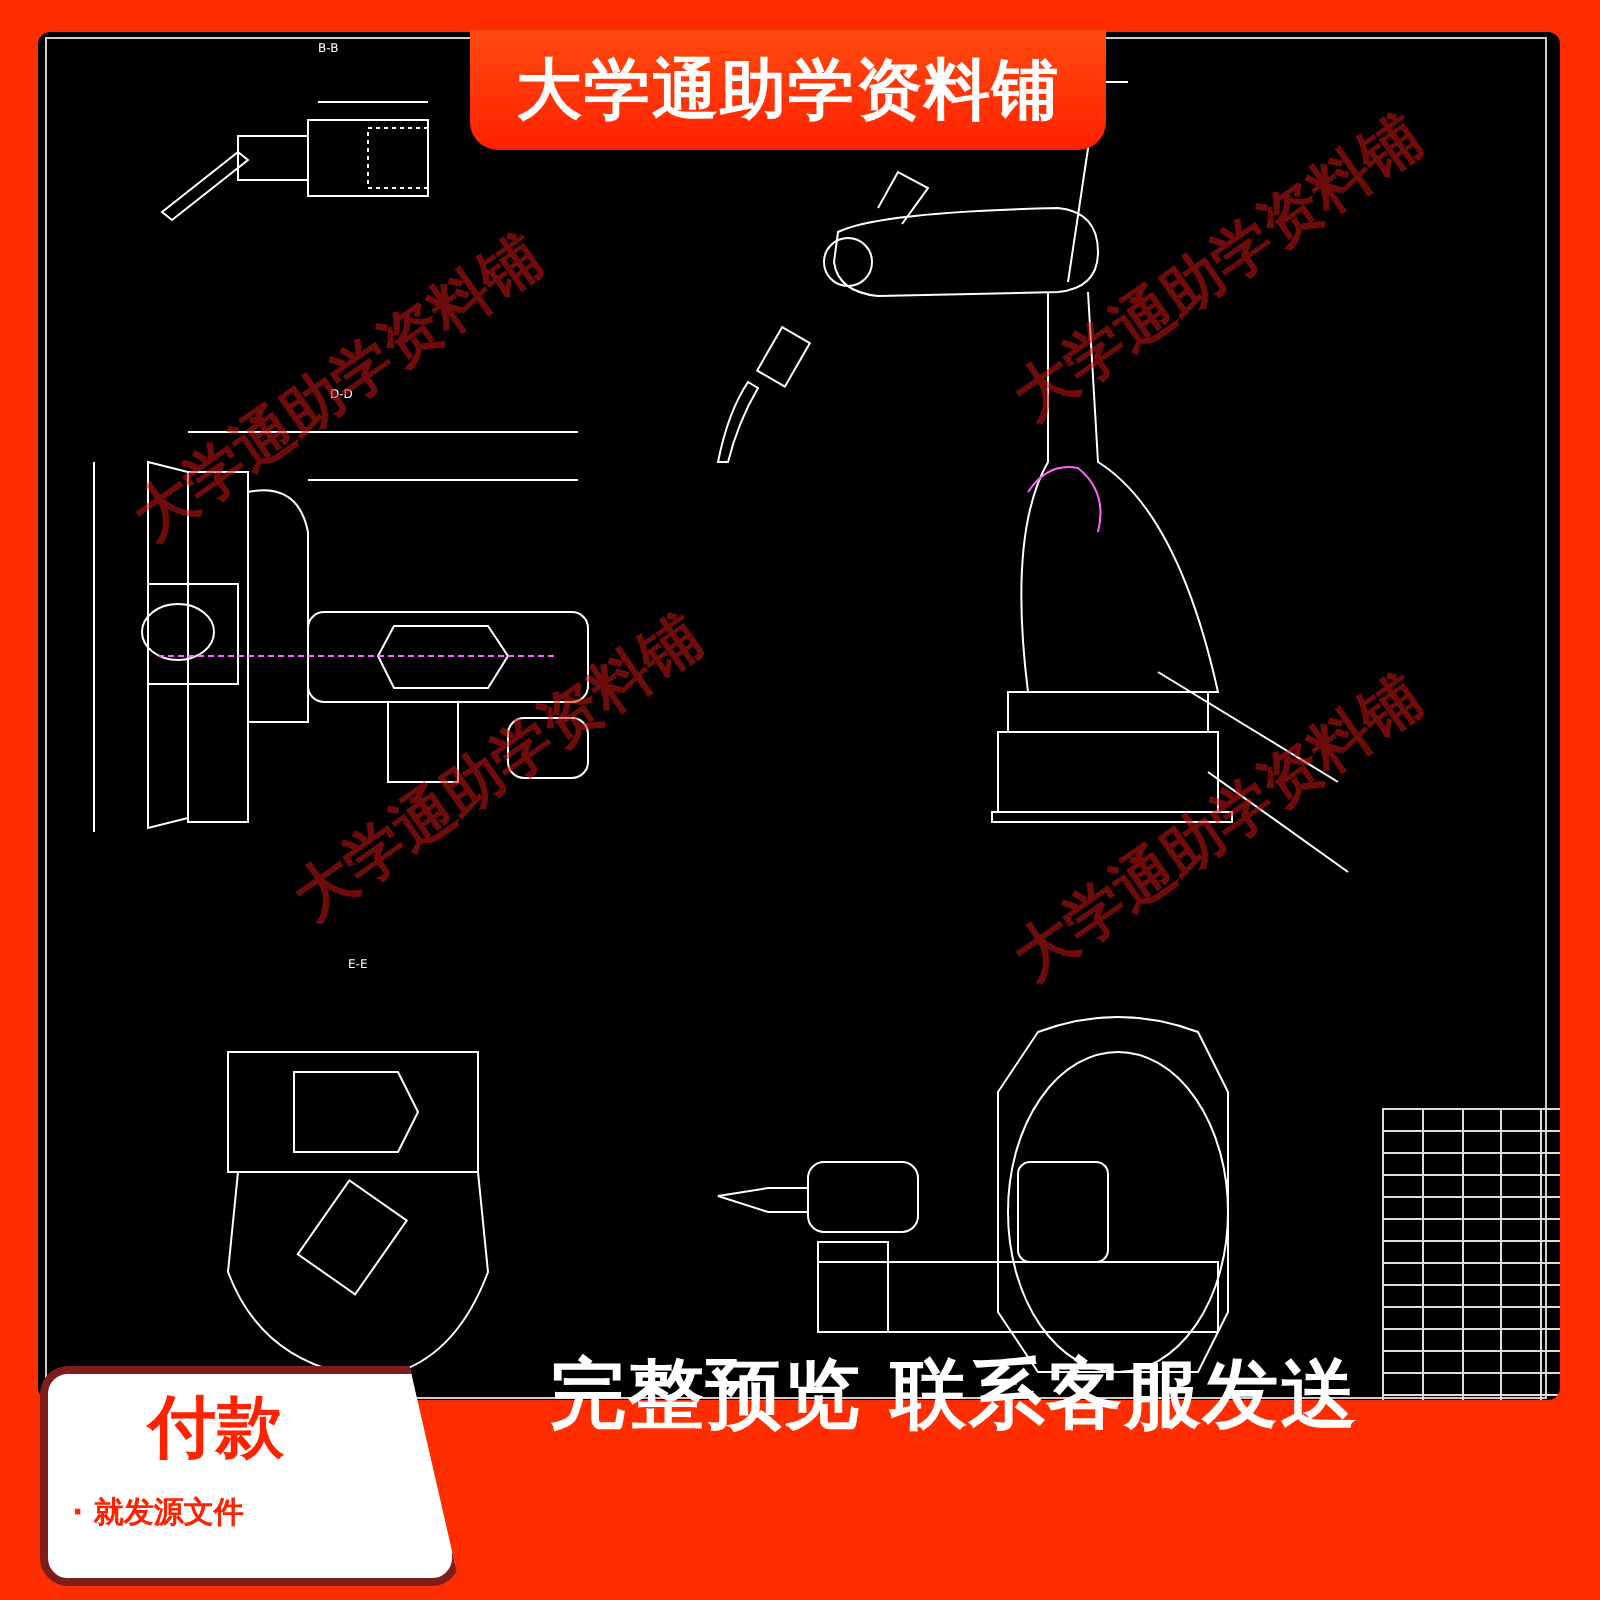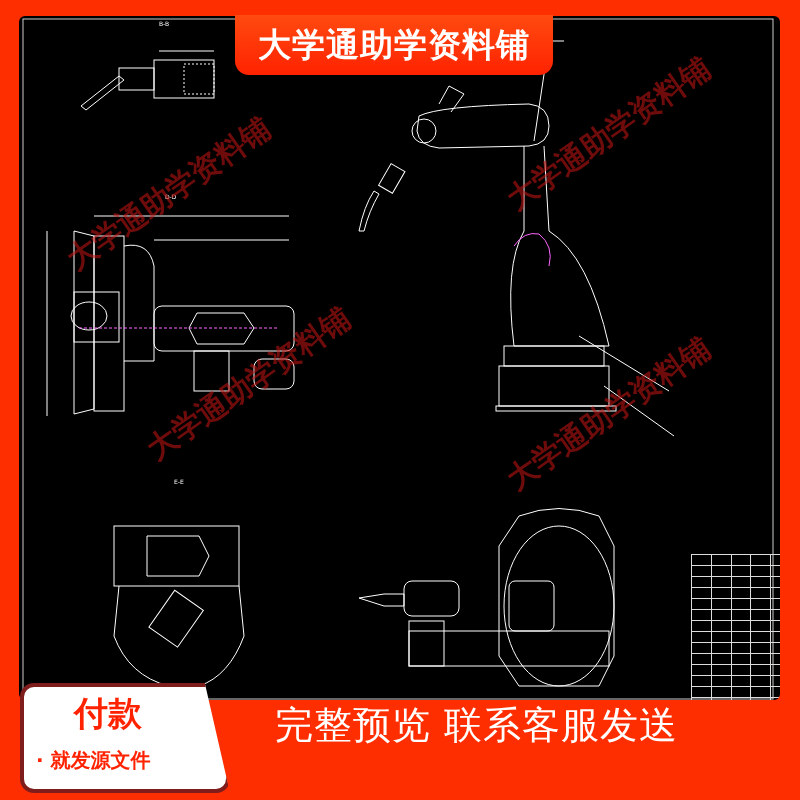--- a/index.html
+++ b/index.html
@@ -12,7 +12,7 @@
   .pay-box{position:absolute;left:20px;top:683px;width:202px;height:102px;background:#fff;border:4px solid #7f1d1d;border-radius:14px;clip-path:polygon(0 0,88% 0,100% 100%,0 100%);}
   .pay-title{position:absolute;left:50px;top:4px;font-size:34px;font-weight:bold;color:#ff2200;}
   .pay-sub{position:absolute;left:12px;top:60px;font-size:20px;font-weight:bold;color:#ff2200;}
-  .cta{position:absolute;left:275px;top:700px;color:#fff;font-size:38px;font-weight:normal;white-space:nowrap;letter-spacing:1px;}
+  .cta{position:absolute;left:275px;top:672px;color:#fff;font-size:38px;font-weight:bold;white-space:nowrap;letter-spacing:1px;}
   .bom{position:absolute;left:672px;top:538px;width:100px;border-collapse:collapse;}
   .bom td{border:1px solid #ddd;height:10px;padding:0;font-size:5px;color:#ddd;}
 </style>

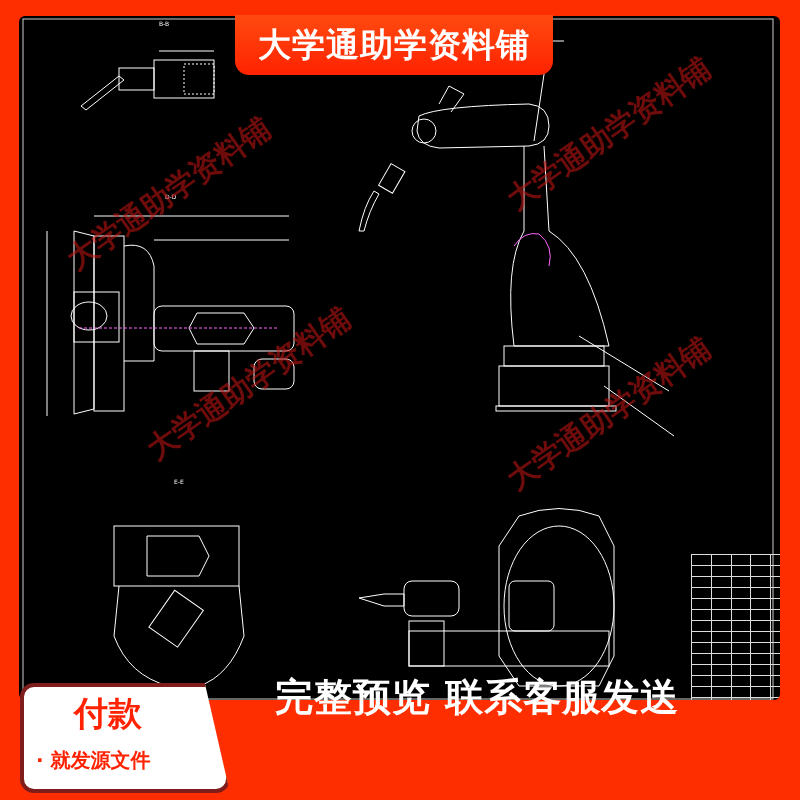--- a/index.html
+++ b/index.html
@@ -11,7 +11,7 @@
   .watermark{position:absolute;color:rgba(200,20,20,0.55);font-weight:bold;font-size:30px;transform:rotate(-35deg);transform-origin:left top;white-space:nowrap;}
   .pay-box{position:absolute;left:20px;top:683px;width:202px;height:102px;background:#fff;border:4px solid #7f1d1d;border-radius:14px;clip-path:polygon(0 0,88% 0,100% 100%,0 100%);}
   .pay-title{position:absolute;left:50px;top:4px;font-size:34px;font-weight:bold;color:#ff2200;}
-  .pay-sub{position:absolute;left:12px;top:60px;font-size:20px;font-weight:bold;color:#ff2200;}
+  .pay-sub{position:absolute;left:12px;top:60px;font-size:15px;font-weight:bold;color:#ff2200;}
   .cta{position:absolute;left:275px;top:672px;color:#fff;font-size:38px;font-weight:bold;white-space:nowrap;letter-spacing:1px;}
   .bom{position:absolute;left:672px;top:538px;width:100px;border-collapse:collapse;}
   .bom td{border:1px solid #ddd;height:10px;padding:0;font-size:5px;color:#ddd;}

